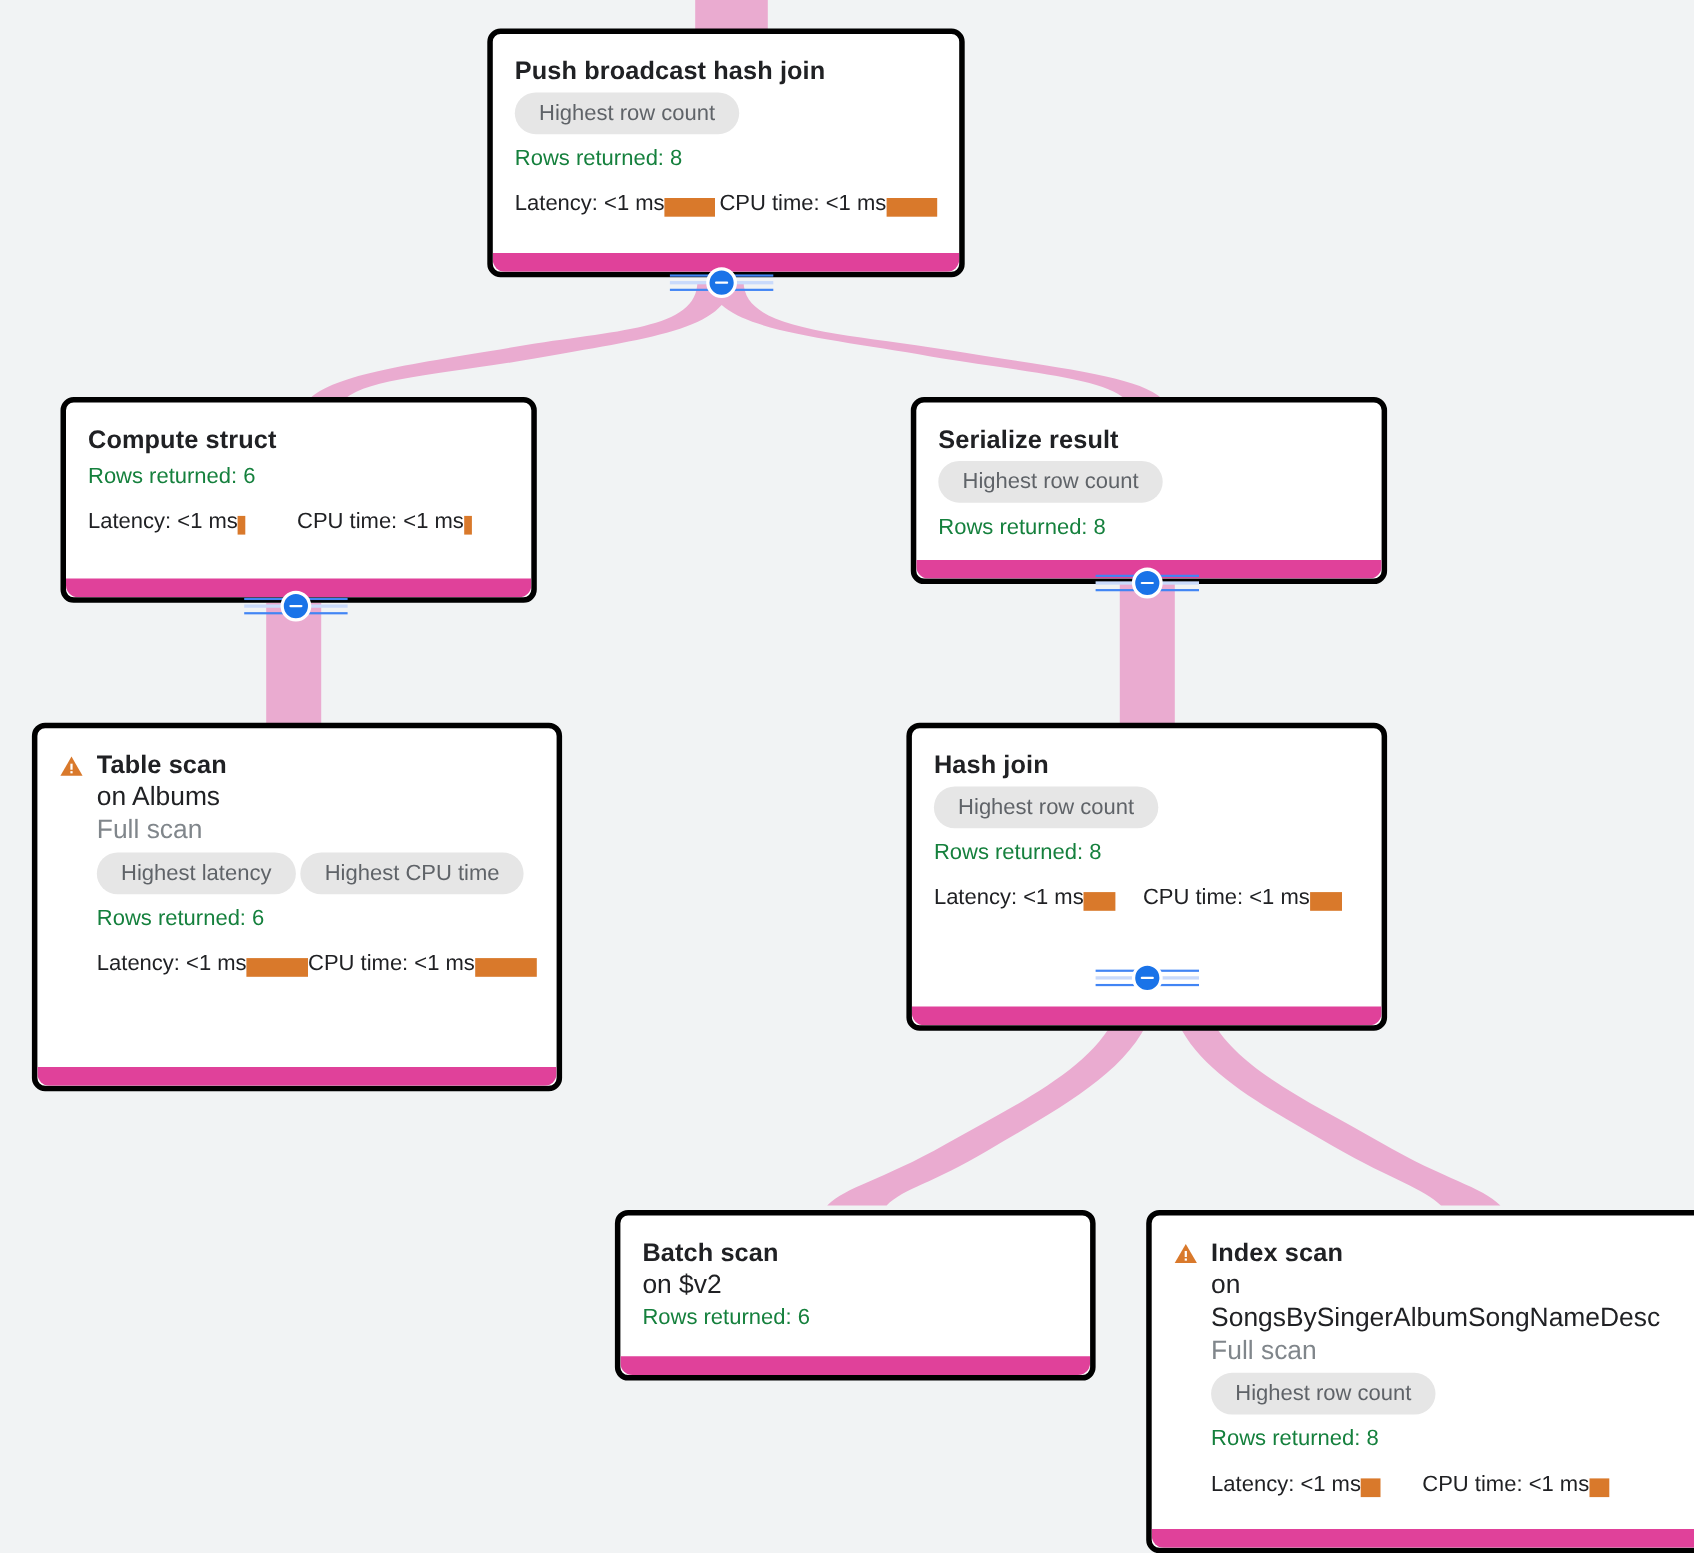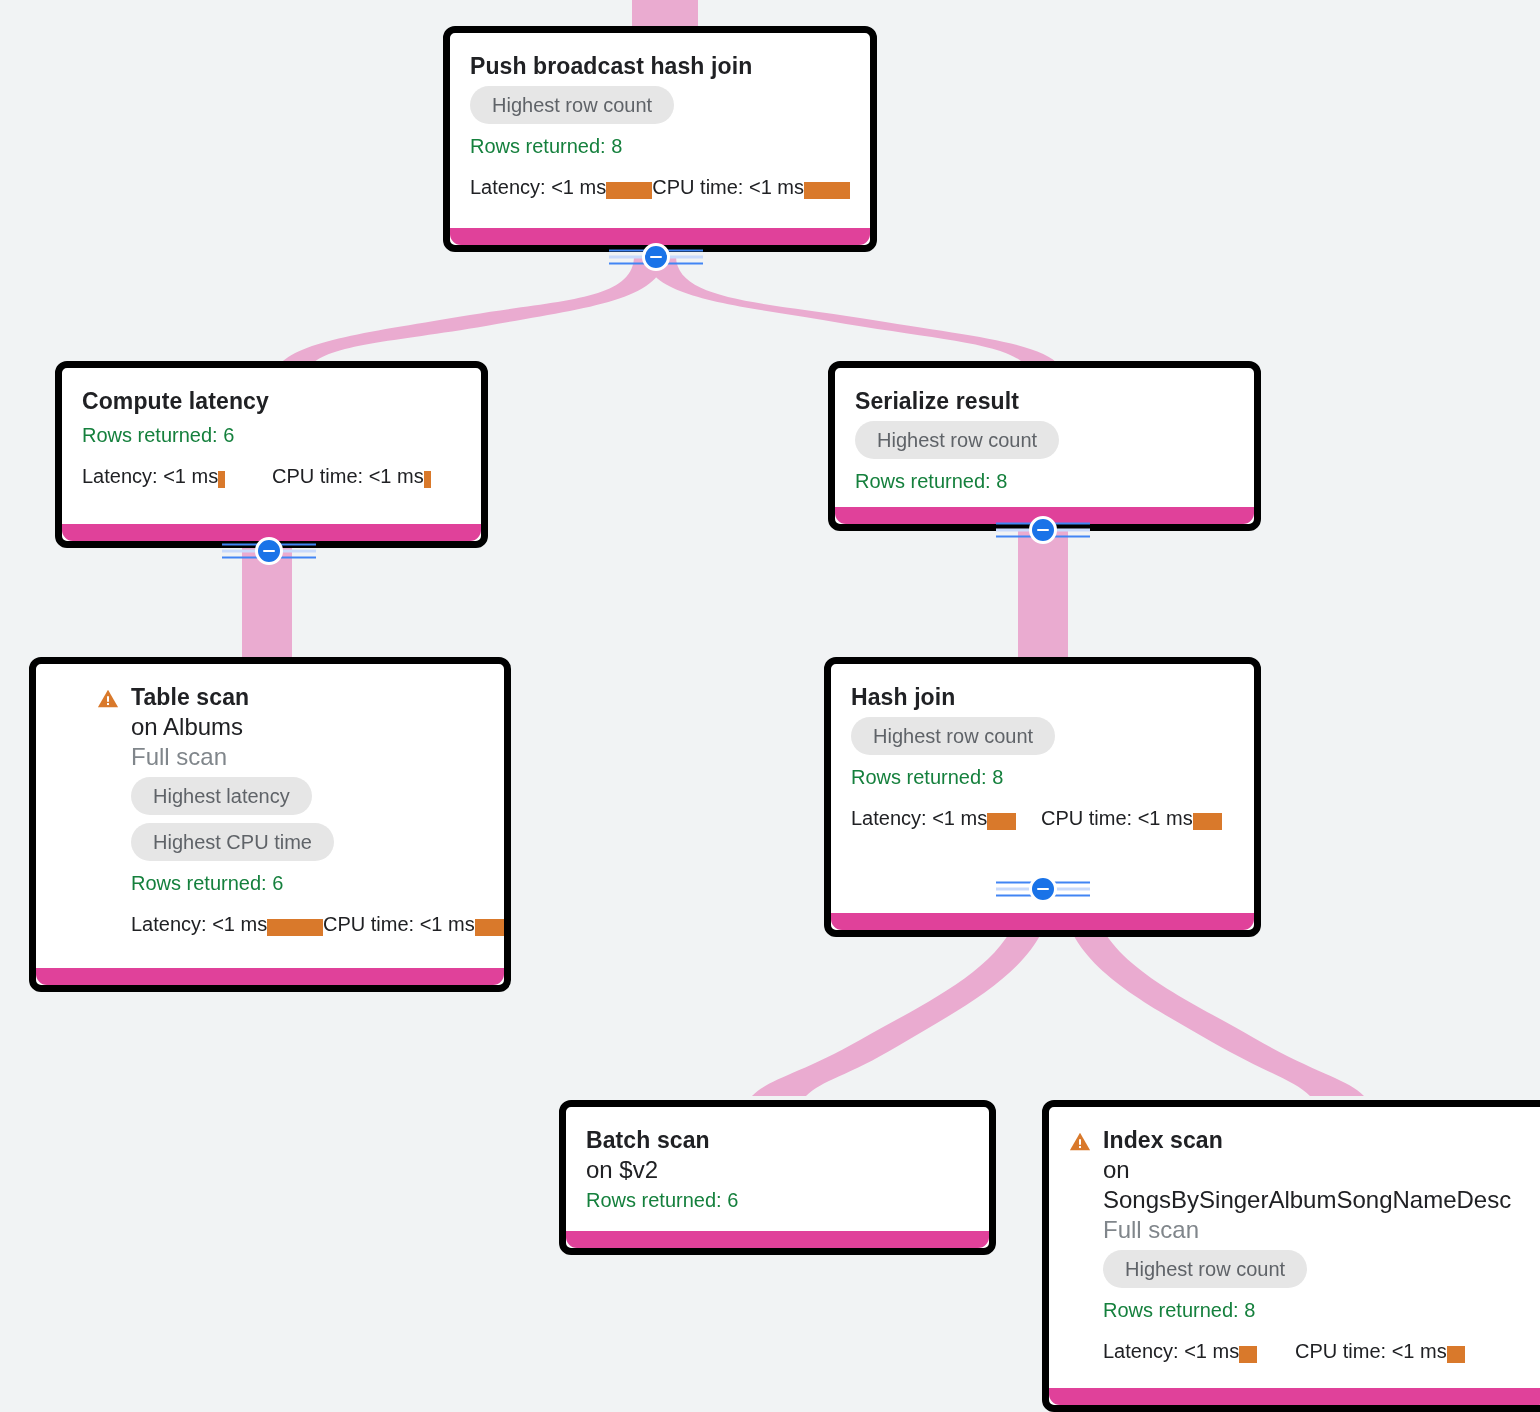--- a/index.html
+++ b/index.html
@@ -25,7 +25,7 @@
   .node {
     position: absolute;
     background: #ffffff;
-    border: 7px solid #000000;
+    border: 5px solid #000000;
     border-radius: 12px;
     box-sizing: border-box;
     overflow: hidden;

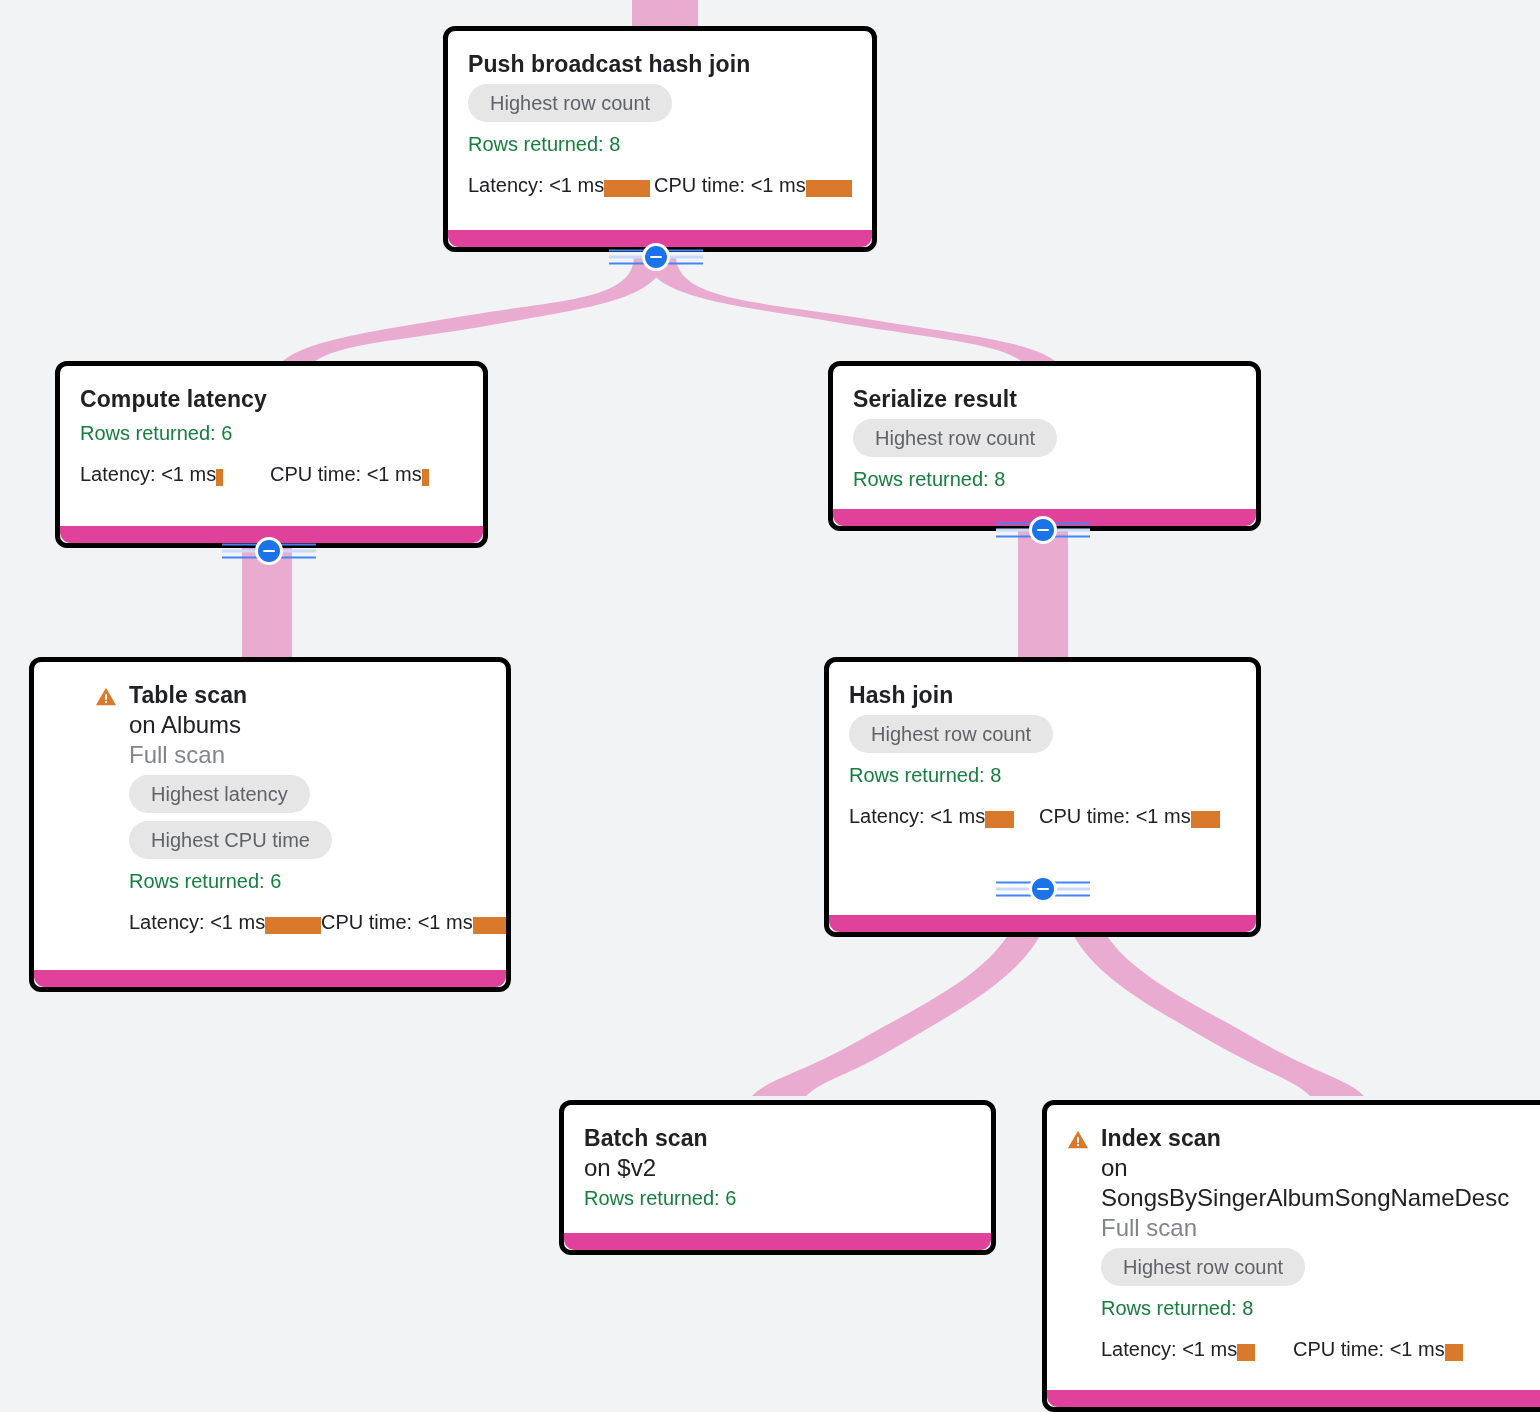--- a/index.html
+++ b/index.html
@@ -233,7 +233,7 @@
   <div class="node" style="left:55px; top:361px; width:433px; height:187px;">
     <div class="node-body">
       <div class="node-head">
-        <div class="node-title">Compute latency</div>
+        <div class="node-title">Compute struct</div>
       </div>
       <div class="rows">Rows returned: 6</div>
       <div class="metrics">

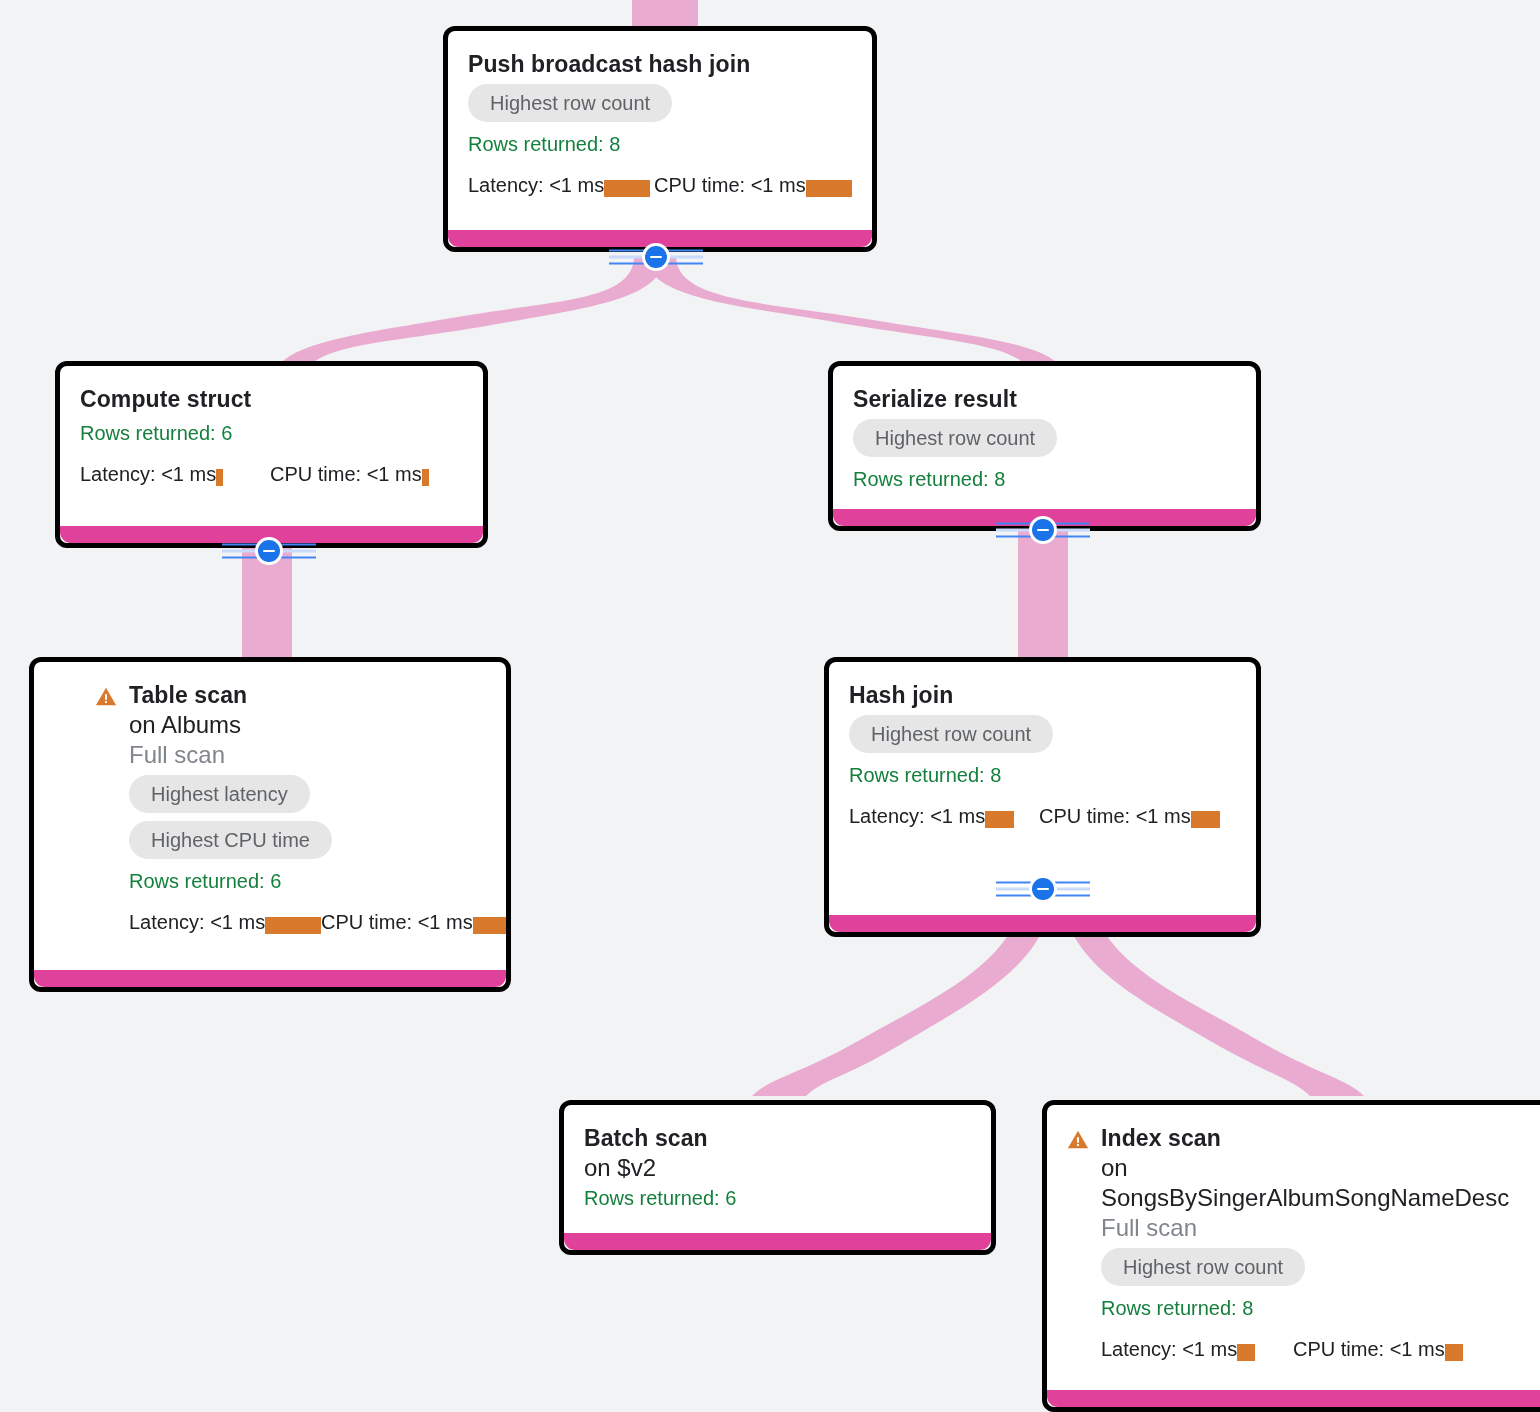--- a/index.html
+++ b/index.html
@@ -281,7 +281,7 @@
     </div>
   </div>
 
-  <div class="node" style="left:29px; top:657px; width:482px; height:335px;padding-left:41px;">
+  <div class="node" style="left:29px; top:657px; width:482px; height:335px;">
     <div class="node-body">
       <div class="node-head">
         <svg class="warn-icon" viewBox="0 0 24 24">

